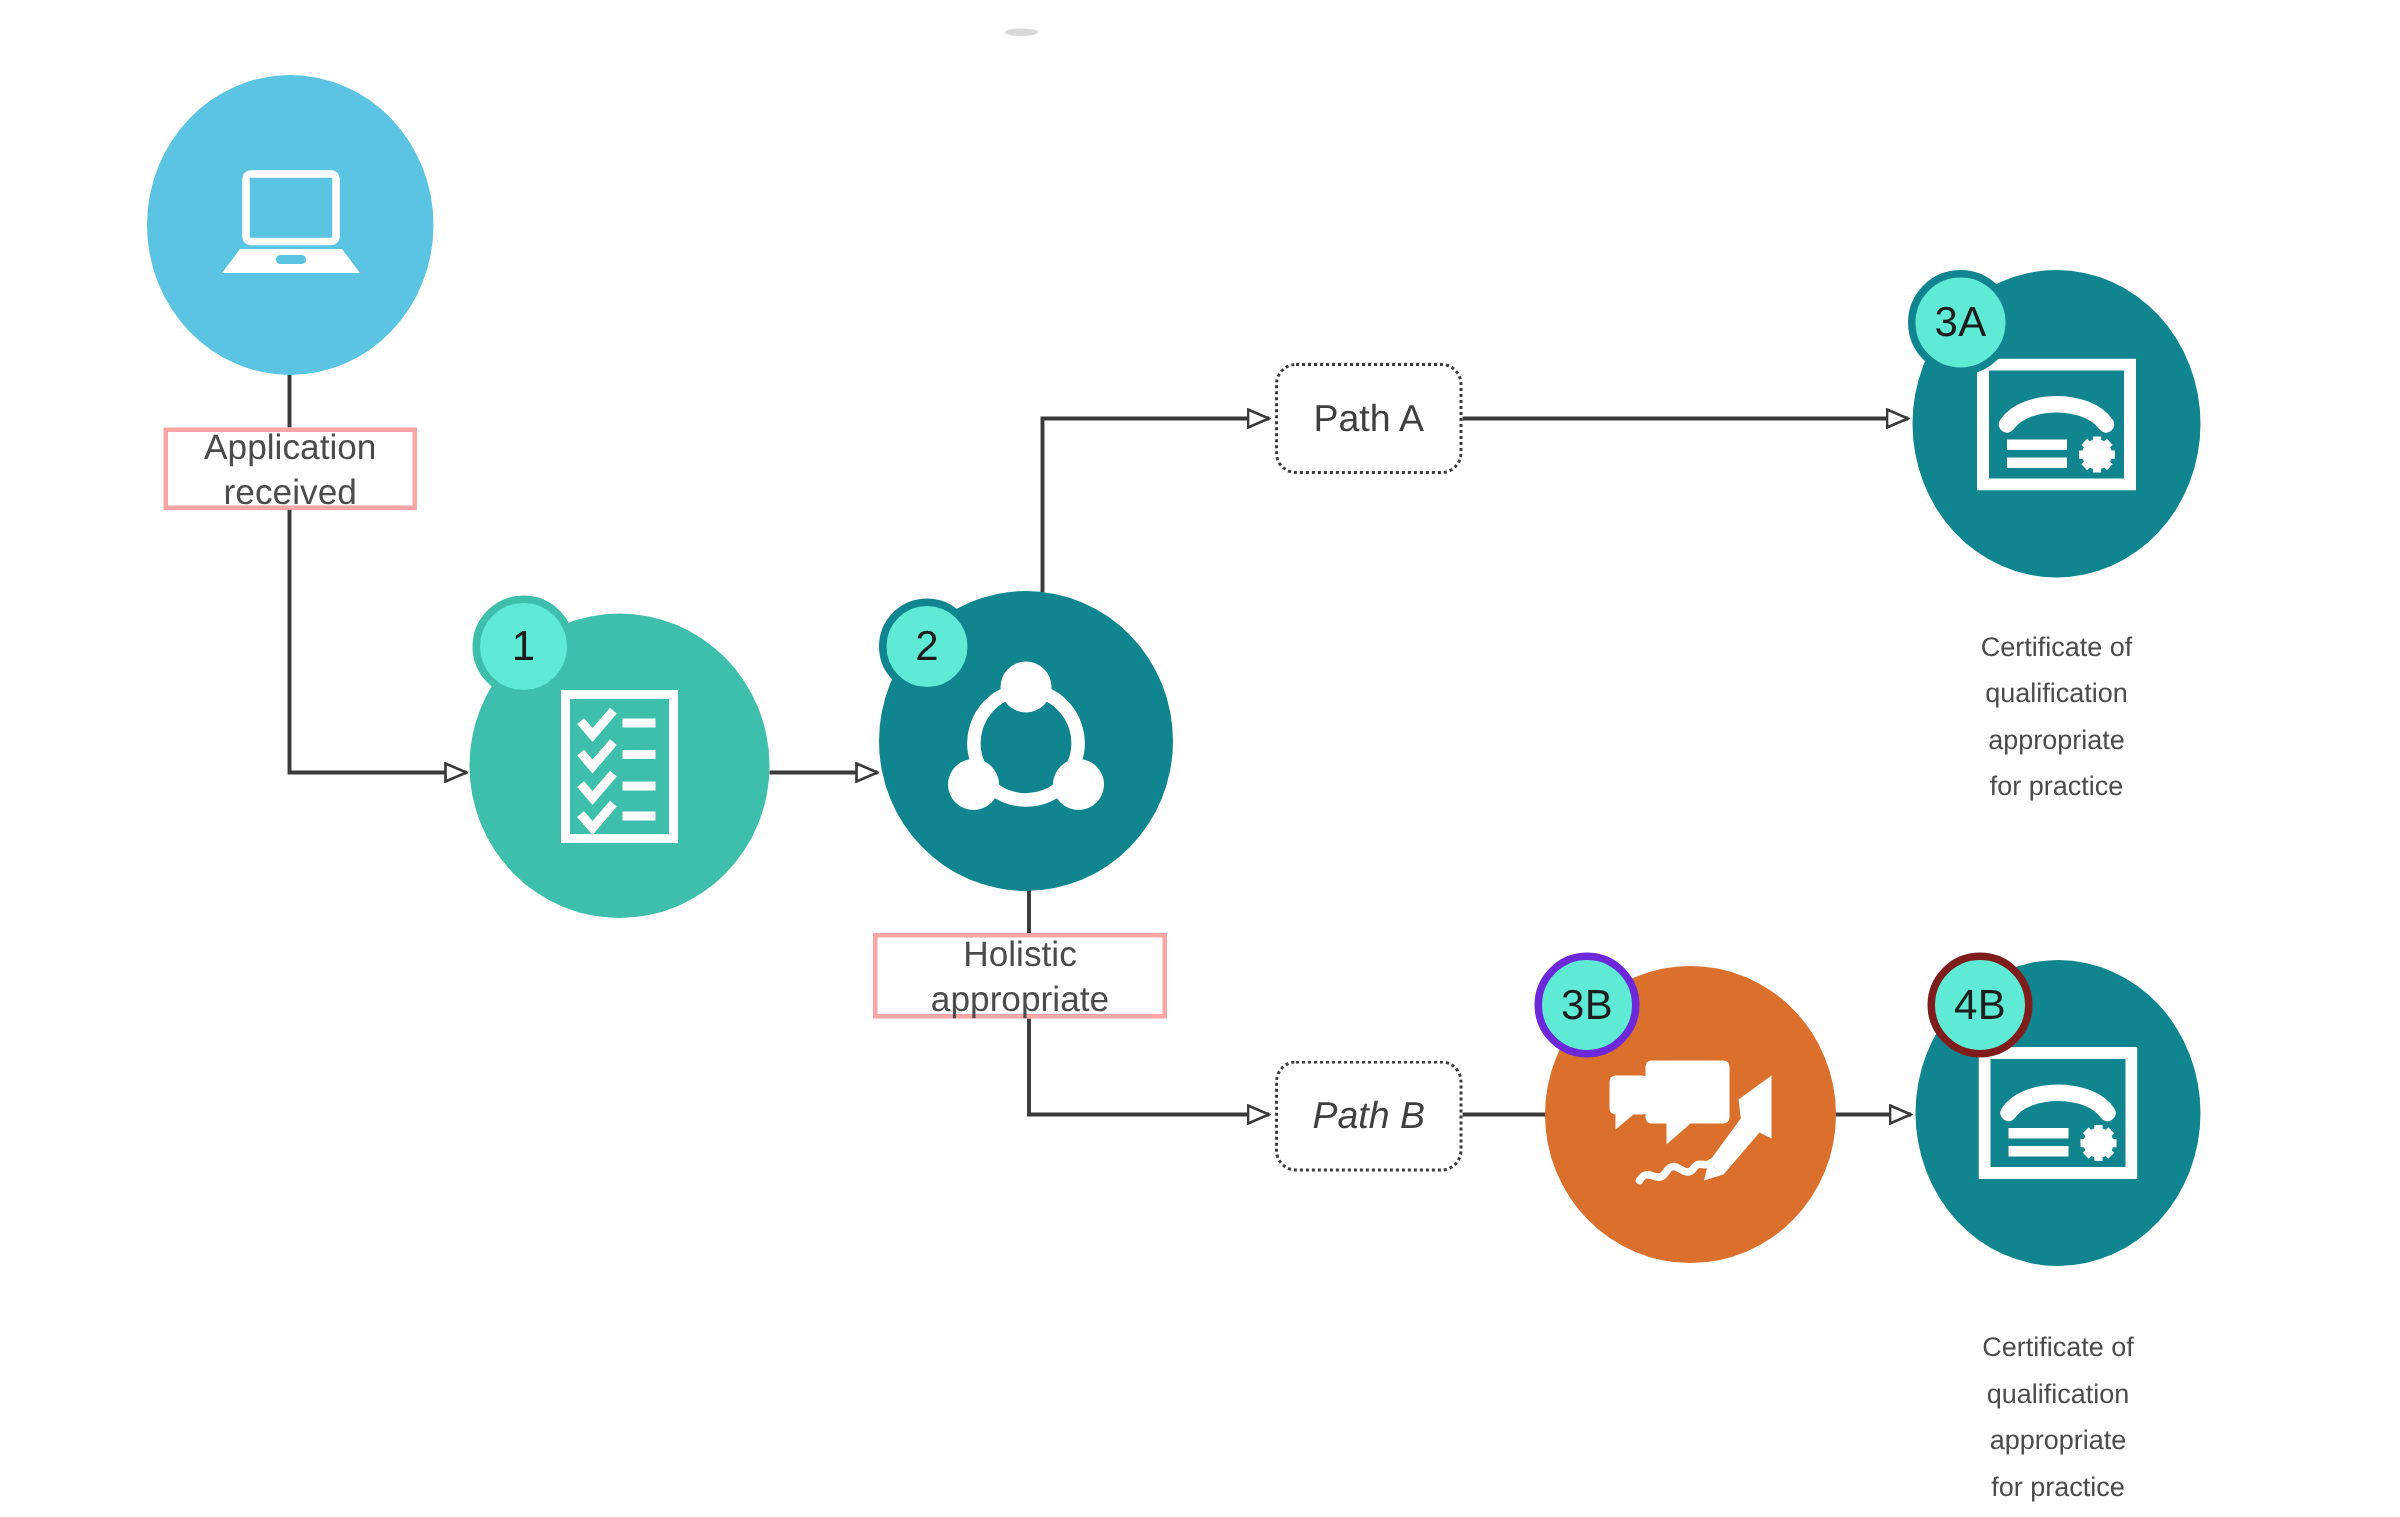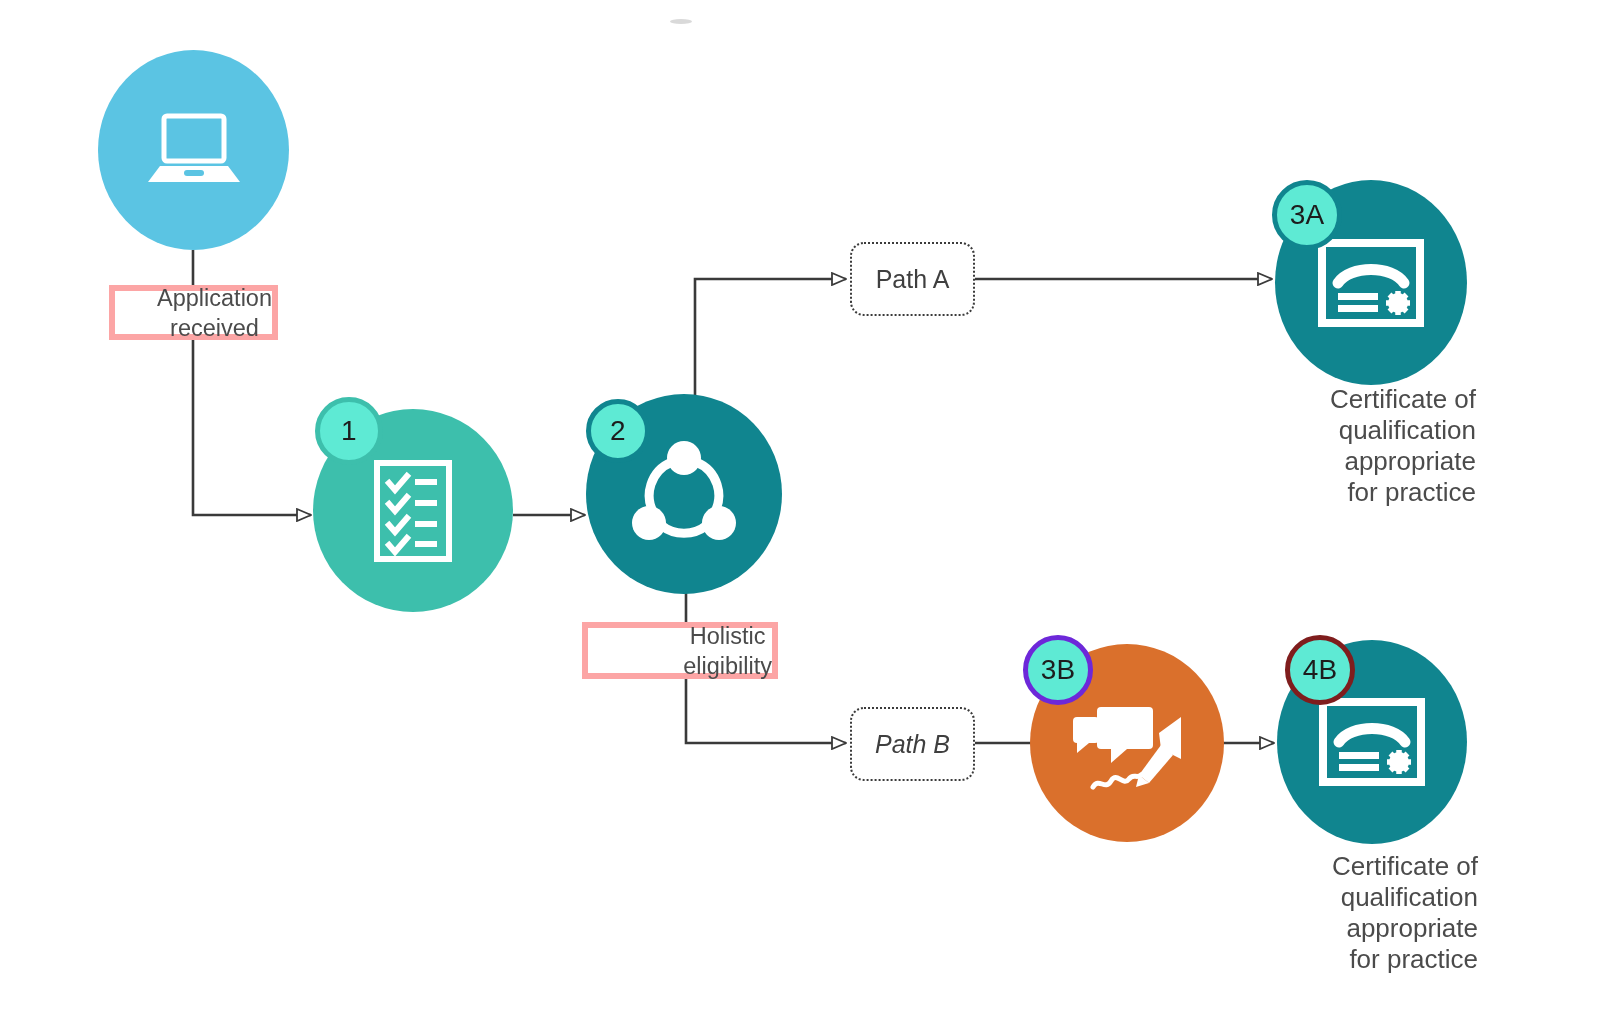--- a/index.html
+++ b/index.html
@@ -73,14 +73,14 @@
     position: absolute;
     box-sizing: border-box;
     background: #ffffff;
-    border: 6px solid #fca5a5;
+    border: 3px solid #fca5a5;
     color: #4b4b4b;
     font-size: 23.5px;
     line-height: 30px;
     text-align: center;
     display: flex;
     align-items: center;
-    justify-content: flex-end;
+    justify-content: center;
     white-space: pre-line;
     z-index: 4;
     font-family: "Liberation Sans", sans-serif;

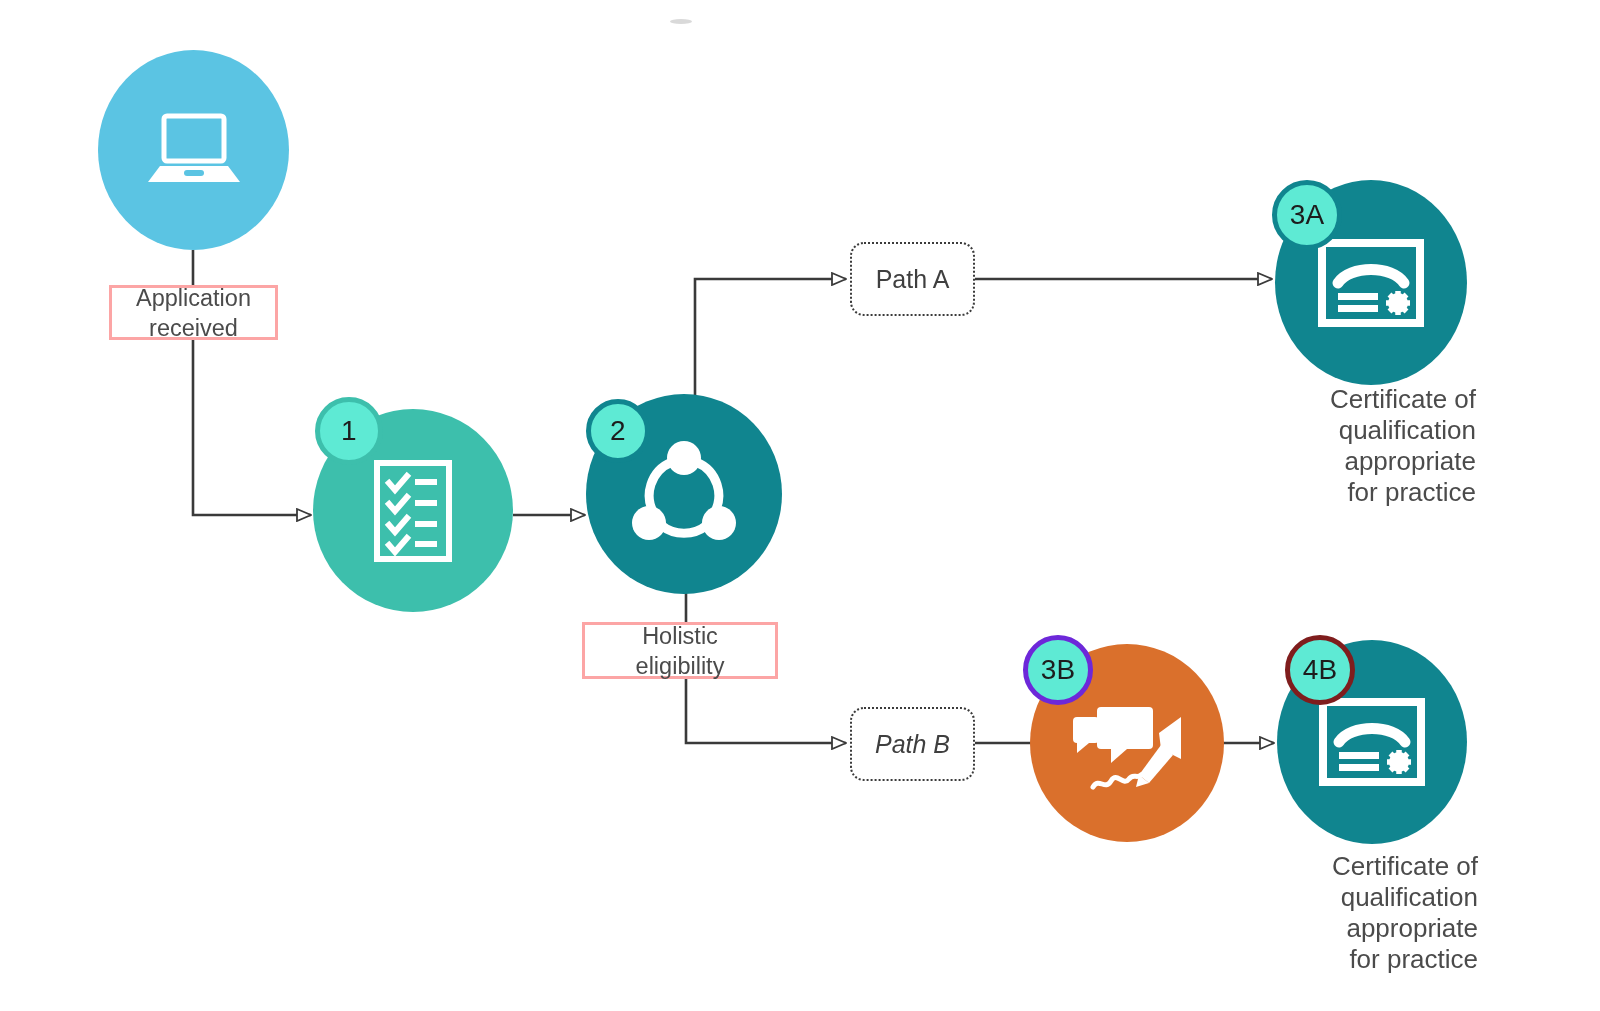--- a/index.html
+++ b/index.html
@@ -60,12 +60,13 @@
   
   .caption {
     position: absolute;
-    text-align: right;
+    text-align: center;
     color: #4b4b4b;
-    font-size: 26px;
+    font-size: 18px;
     line-height: 31px;
     font-family: "Liberation Sans", sans-serif;
     white-space: pre-line;
+    margin-top: 32px;
   }
 
   

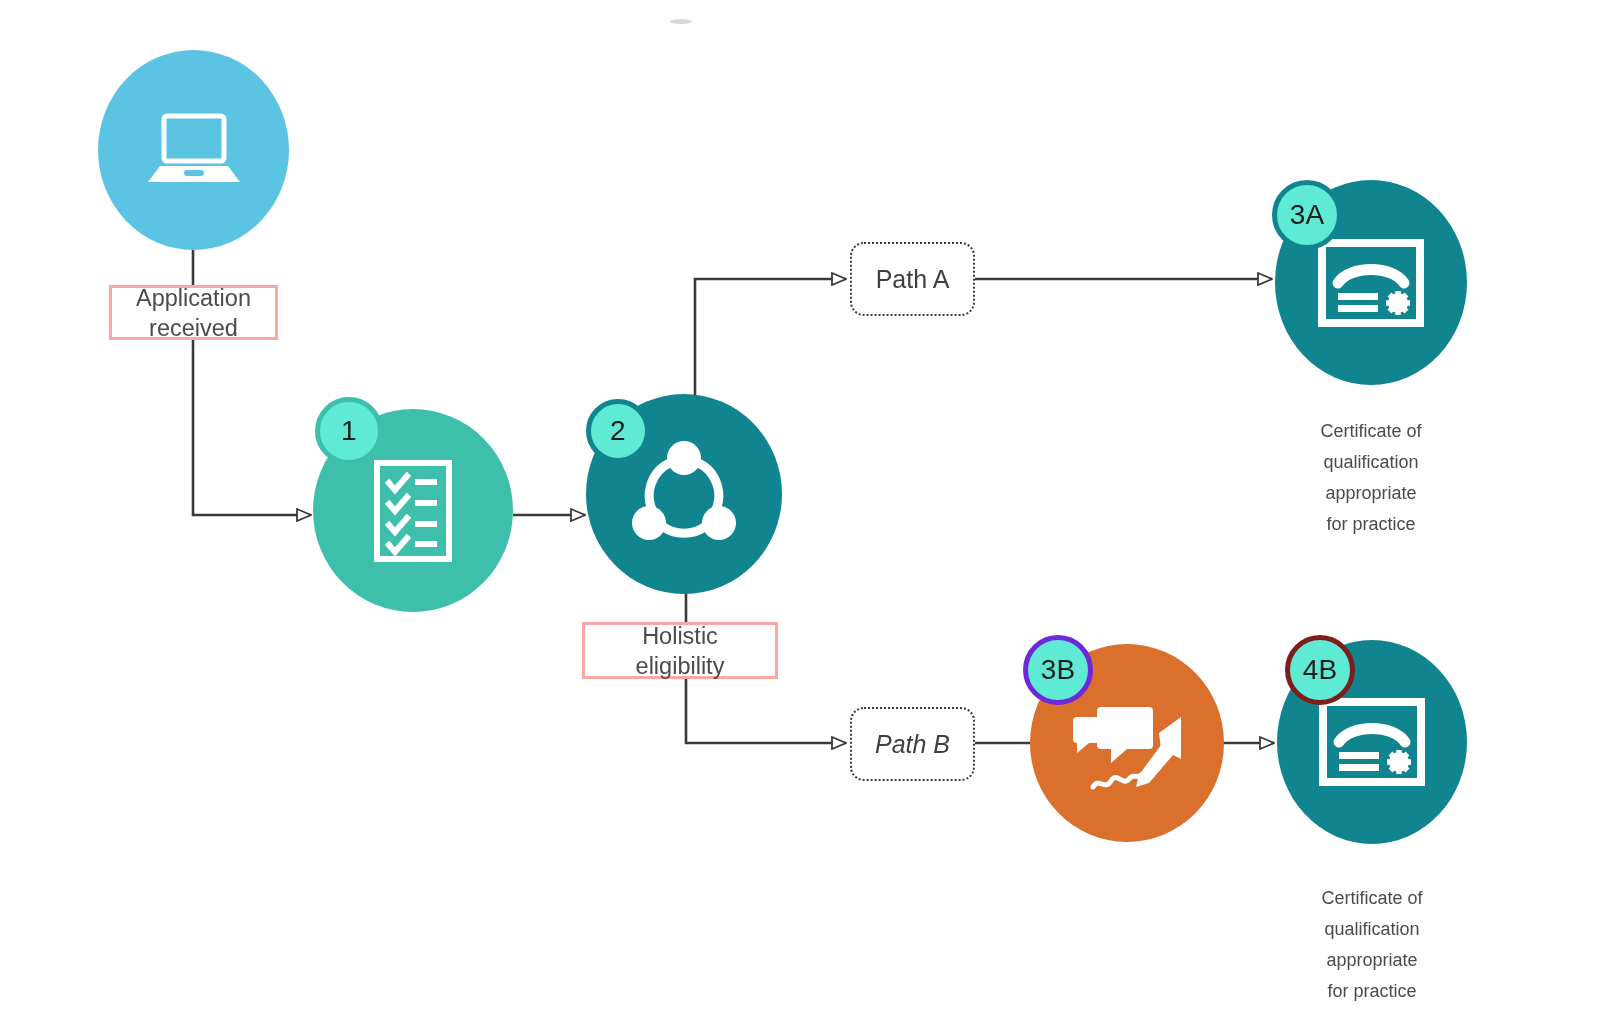--- a/index.html
+++ b/index.html
@@ -191,7 +191,7 @@
 
   <div class="edge-label" style="left:582px; top:622px; width:196px; height:57px;">
     <span>Holistic
-eligibility</span>
+appropriate</span>
   </div>
 
   <div class="path-box" style="left:850px; top:242px; width:125px; height:74px;">

